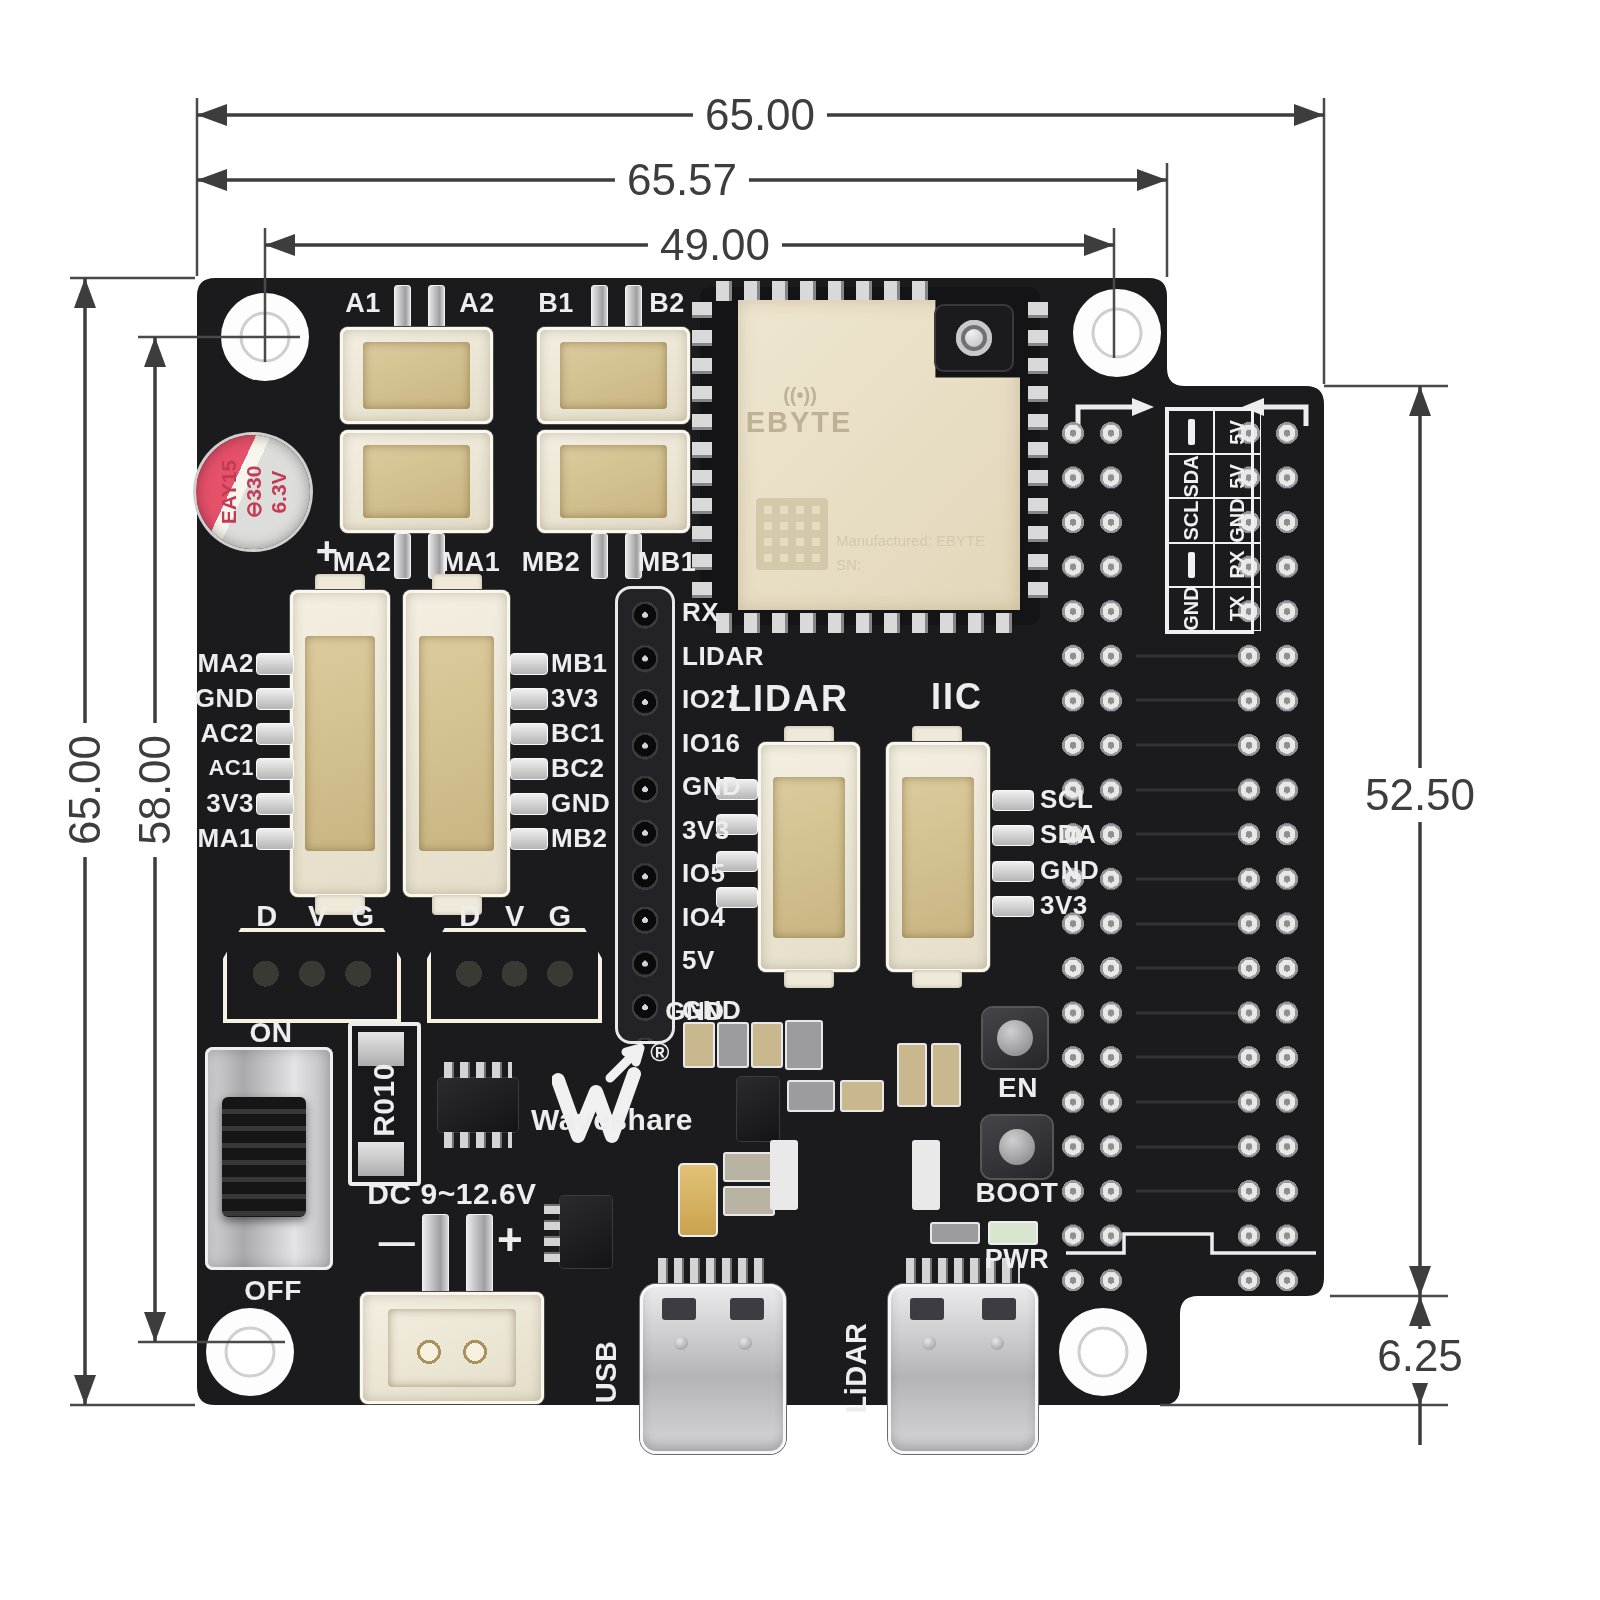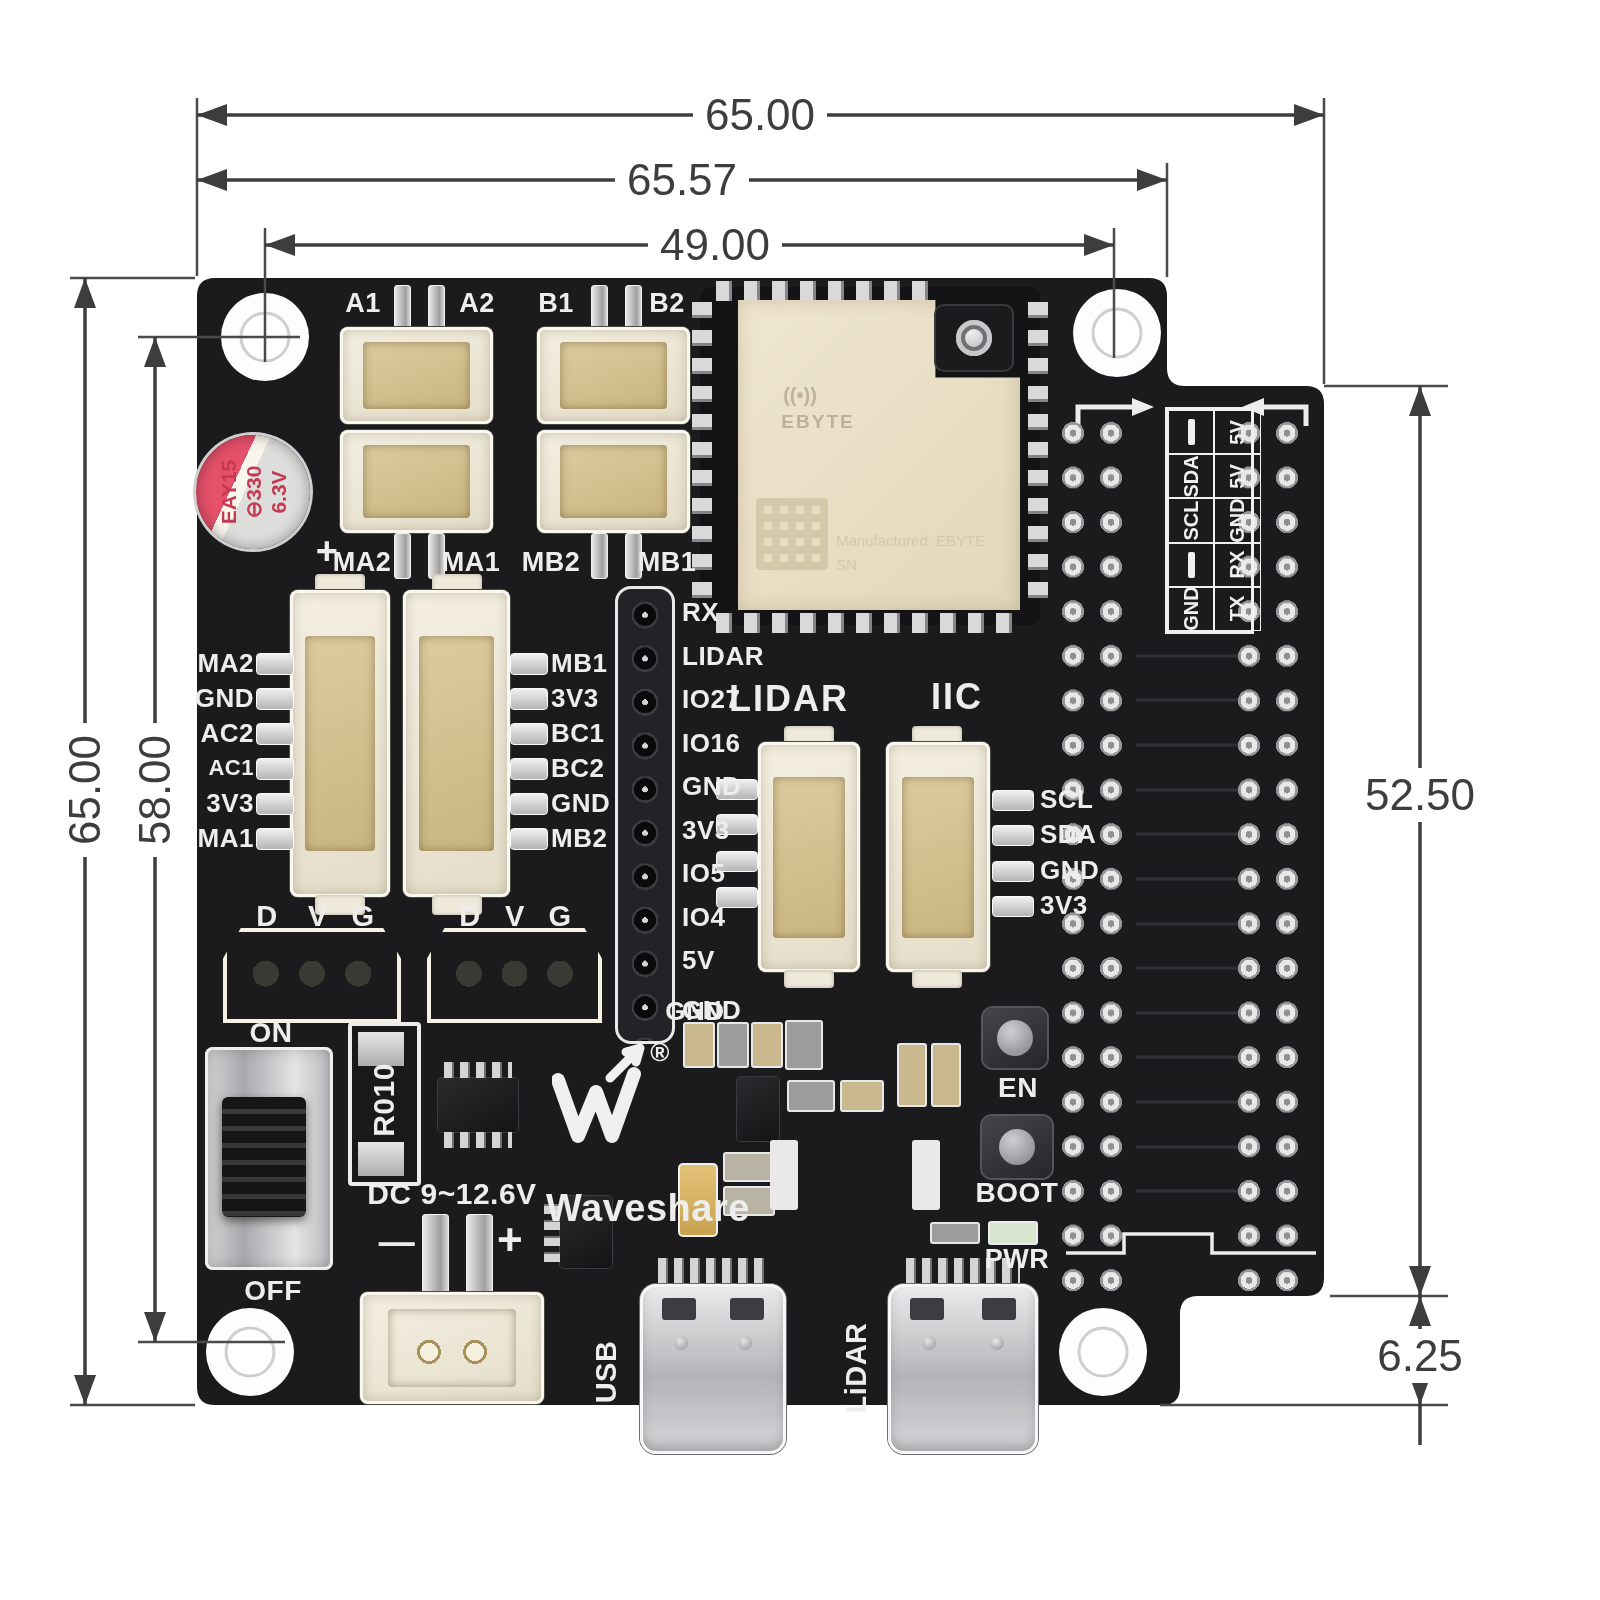--- a/index.html
+++ b/index.html
@@ -222,7 +222,7 @@
     <div class="abs" style="left:38px;top:13px;width:282px;height:310px;background:linear-gradient(135deg,#efe6d0,#e2d7ba);
                 clip-path:polygon(0 0,70% 0,70% 25%,100% 25%,100% 100%,0 100%);box-shadow:inset 0 0 18px rgba(120,100,60,.25);">
       <div class="abs" style="left:62px;top:95px;transform:translate(-50%,-50%);color:#bdb298;font-size:20px;font-weight:bold;">((•))</div>
-      <div class="abs" style="left:80px;top:122px;transform:translate(-50%,-50%);color:#bdb298;font-size:19px;font-weight:bold;letter-spacing:2px;">EBYTE</div>
+      <div class="abs" style="left:61px;top:122px;transform:translate(-50%,-50%);color:#bdb298;font-size:29px;font-weight:bold;letter-spacing:2px;">EBYTE</div>
       <div class="abs" style="left:18px;top:198px;width:72px;height:72px;border-radius:4px;opacity:.8;
                   background-image:repeating-linear-gradient(0deg,#cfc4a4 0 8px,rgba(0,0,0,0) 8px 16px),
                                    repeating-linear-gradient(90deg,#cfc4a4 0 8px,#e6ddc0 8px 16px);"></div>

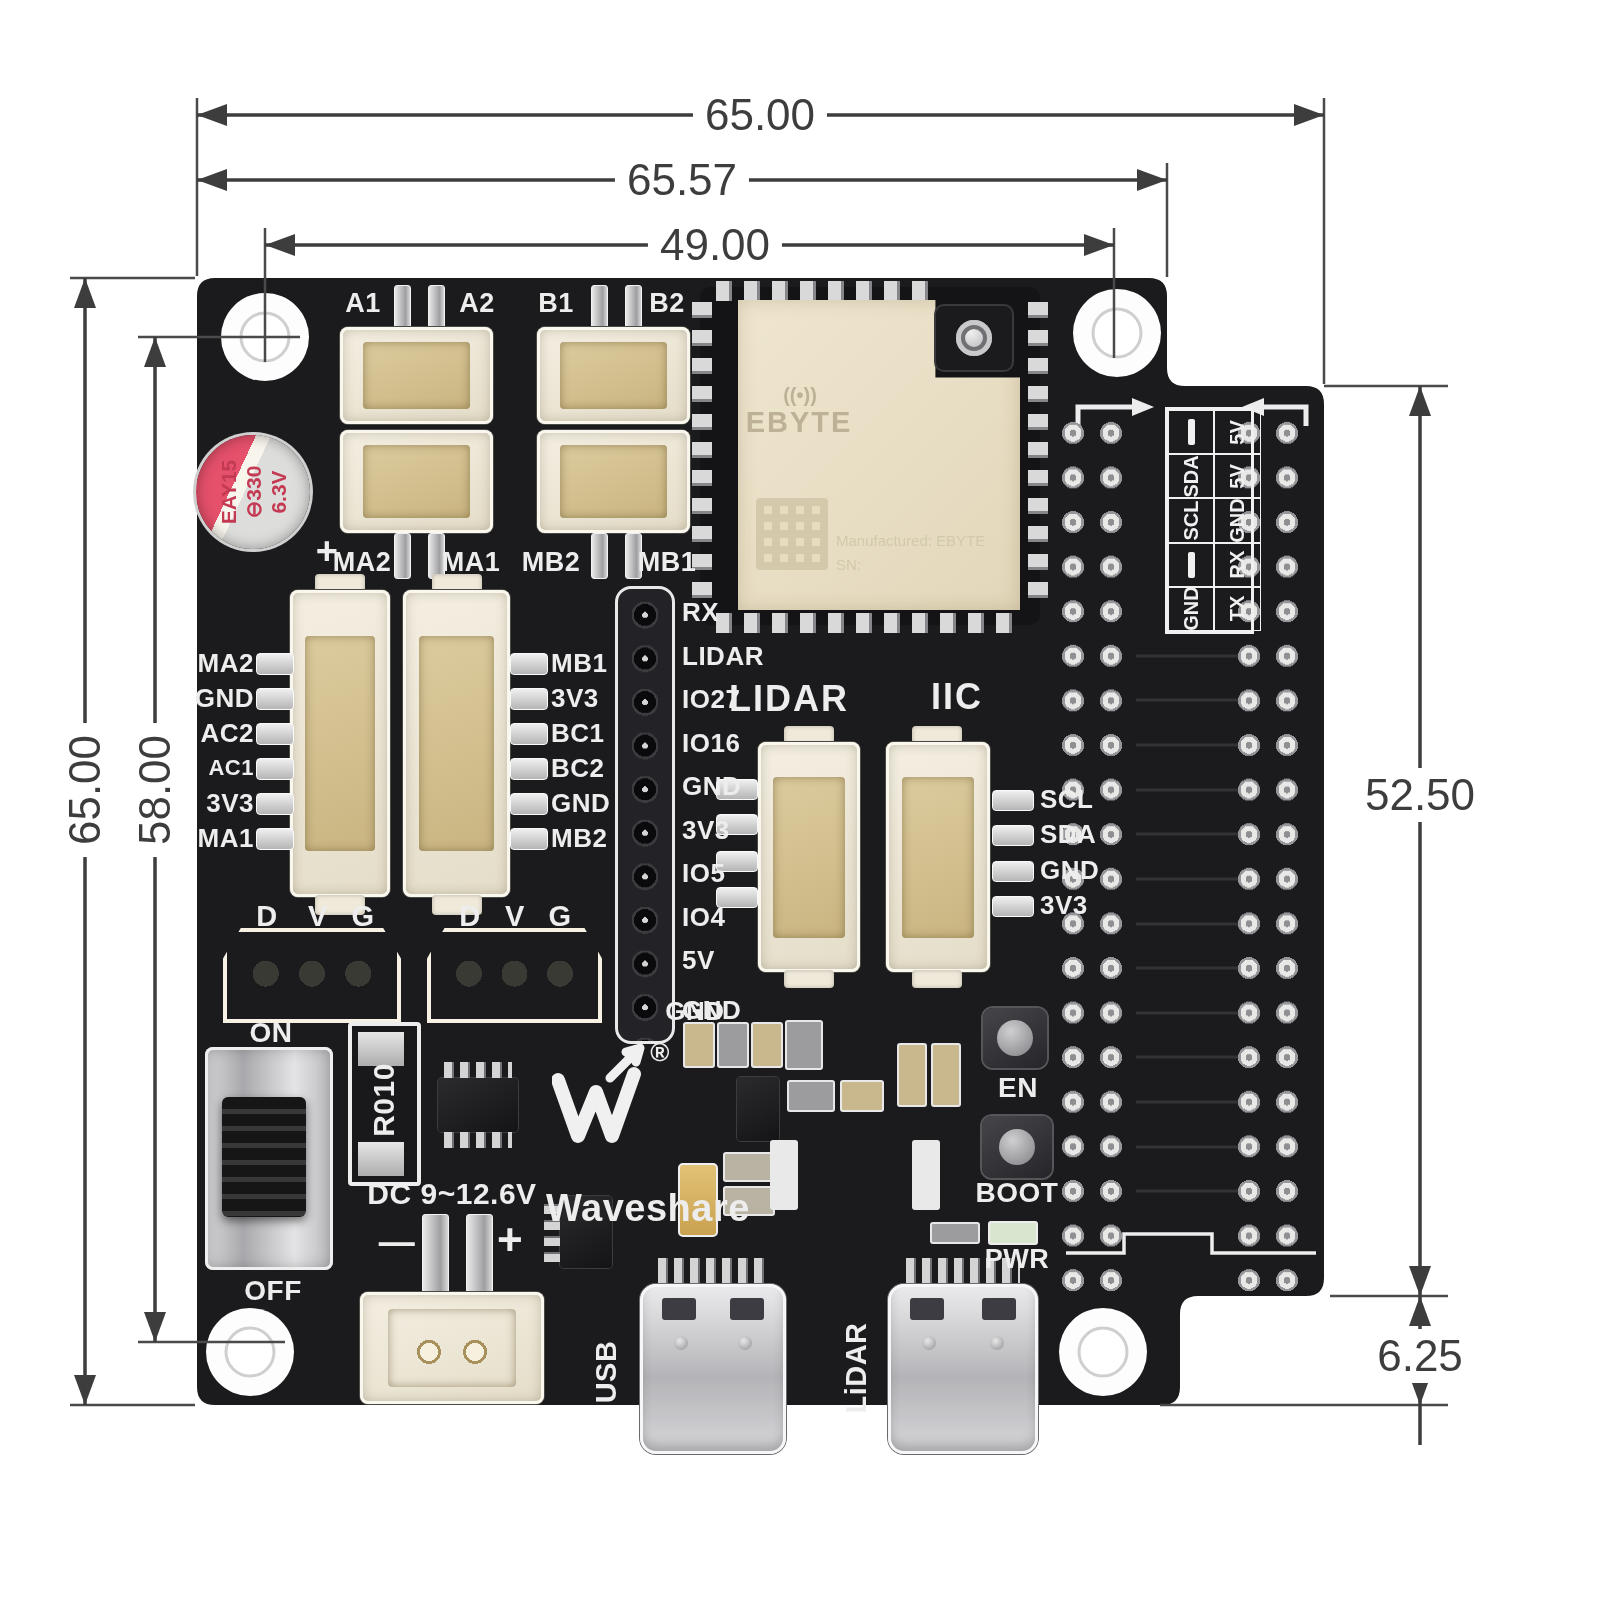--- a/index.html
+++ b/index.html
@@ -352,7 +352,7 @@
     <path d="M58 38 L88 8 M88 8 L74 12 M88 8 L84 22" fill="none" stroke="#f0f0f0" stroke-width="9" stroke-linecap="round"></path>
   </svg>
   <div class="silk" style="left:660px;top:1052px;font-size:26px;">®</div>
-  <div class="silk" style="left:612px;top:1208px;font-size:38px;margin-left:36px;">Waveshare</div>
+  <div class="silk" style="left:612px;top:1120px;font-size:30px;">Waveshare</div>
 
   <div class="vpin" style="left:422px;top:1214px;width:25px;height:86px;"></div>
   <div class="vpin" style="left:466px;top:1214px;width:25px;height:86px;"></div>

